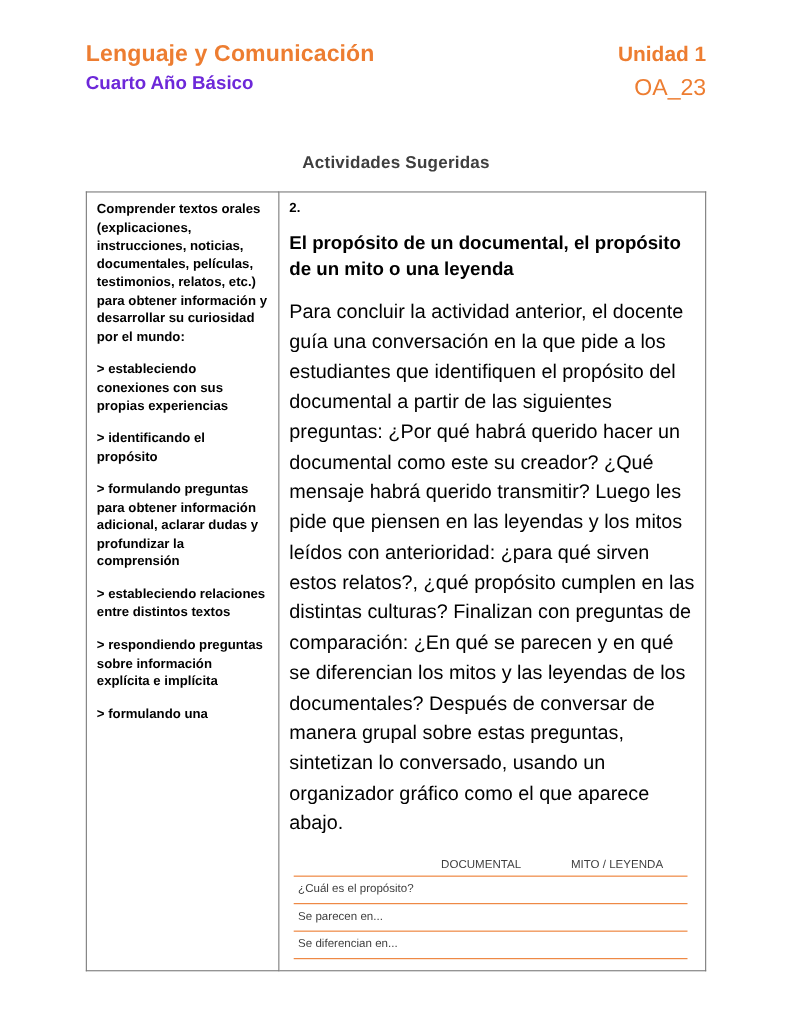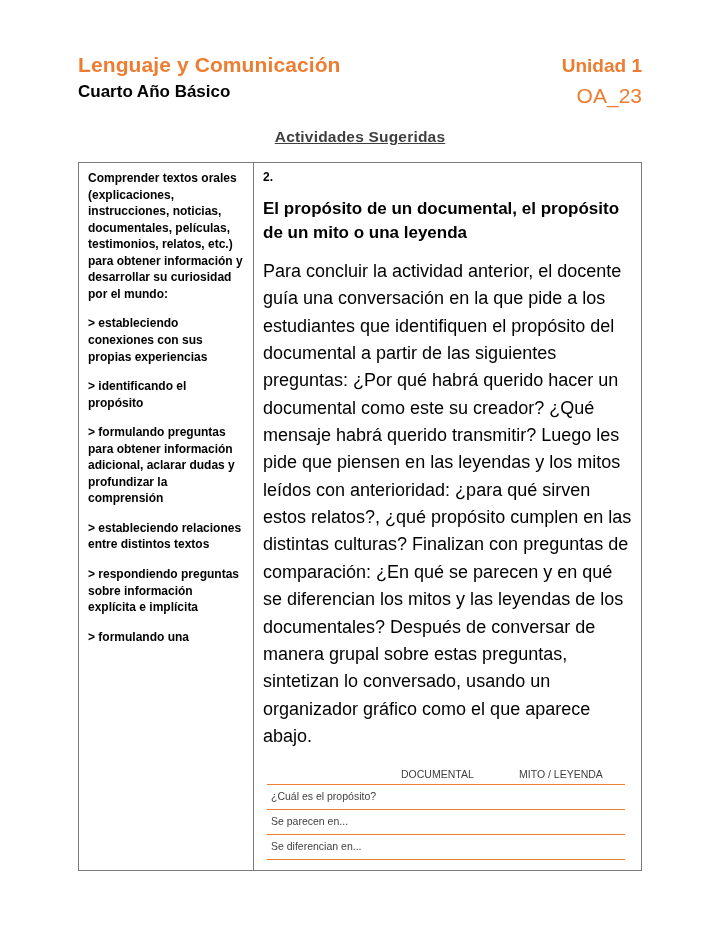--- a/index.html
+++ b/index.html
@@ -19,7 +19,7 @@
     width: 720px;
     height: 932px;
     box-sizing: border-box;
-    padding: 16px 78px;
+    padding: 0 78px;
   }
   
   .header {

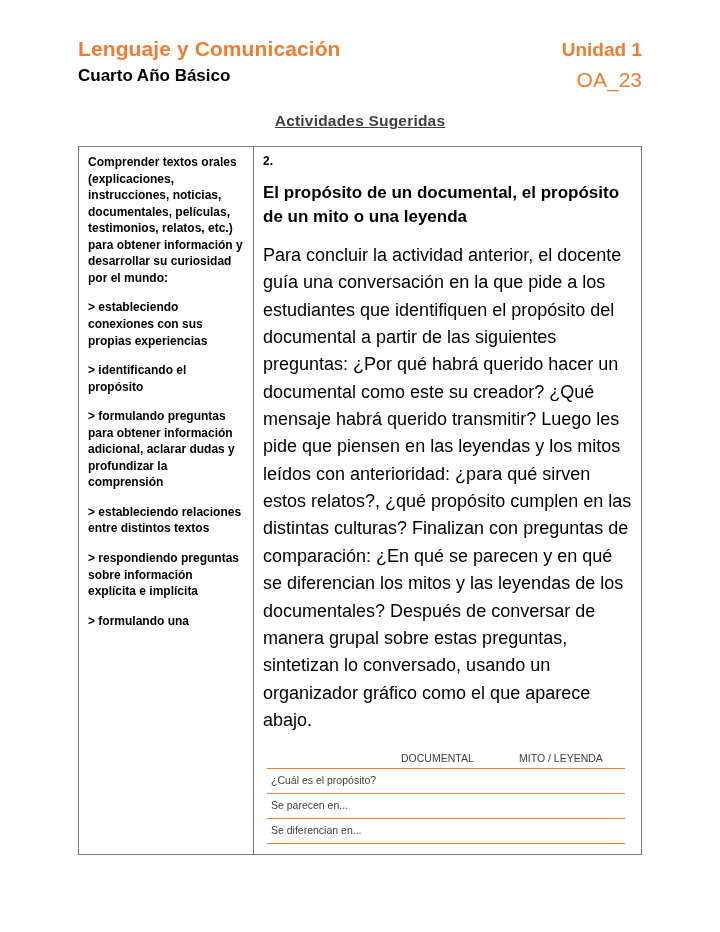--- a/index.html
+++ b/index.html
@@ -42,7 +42,7 @@
   .grade-title {
     font-size: 17px;
     font-weight: bold;
-    color: #000000;
+    color: #6d28d9;
     line-height: 1.4;
     margin-top: 2px;
   }

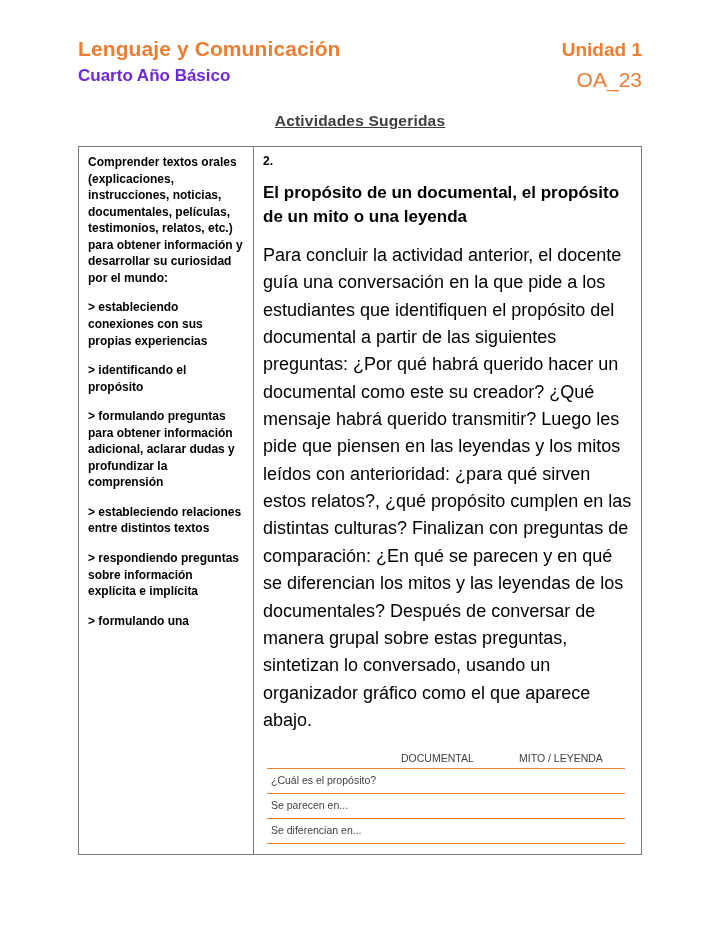--- a/index.html
+++ b/index.html
@@ -69,10 +69,9 @@
     font-size: 15.5px;
     font-weight: bold;
     color: #3f3f3f;
-    margin-top: 18px;
+    margin-top: 46px;
     margin-bottom: 16px;
     letter-spacing: 0.2px;
-    text-decoration: underline;
   }
   
   .act-table {

